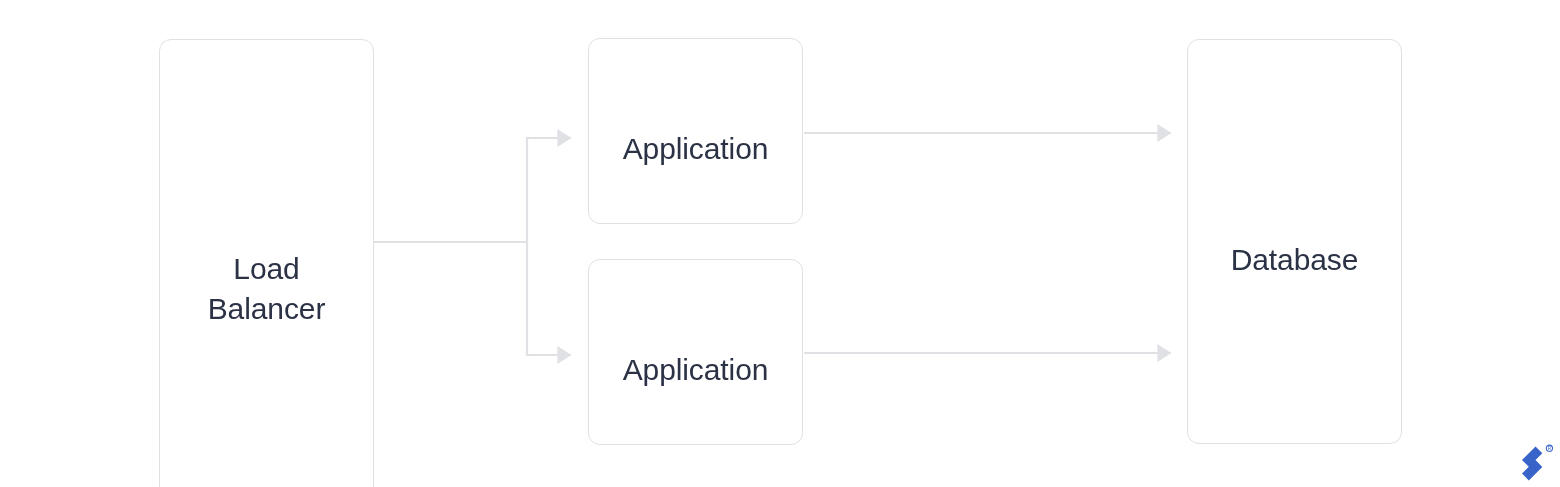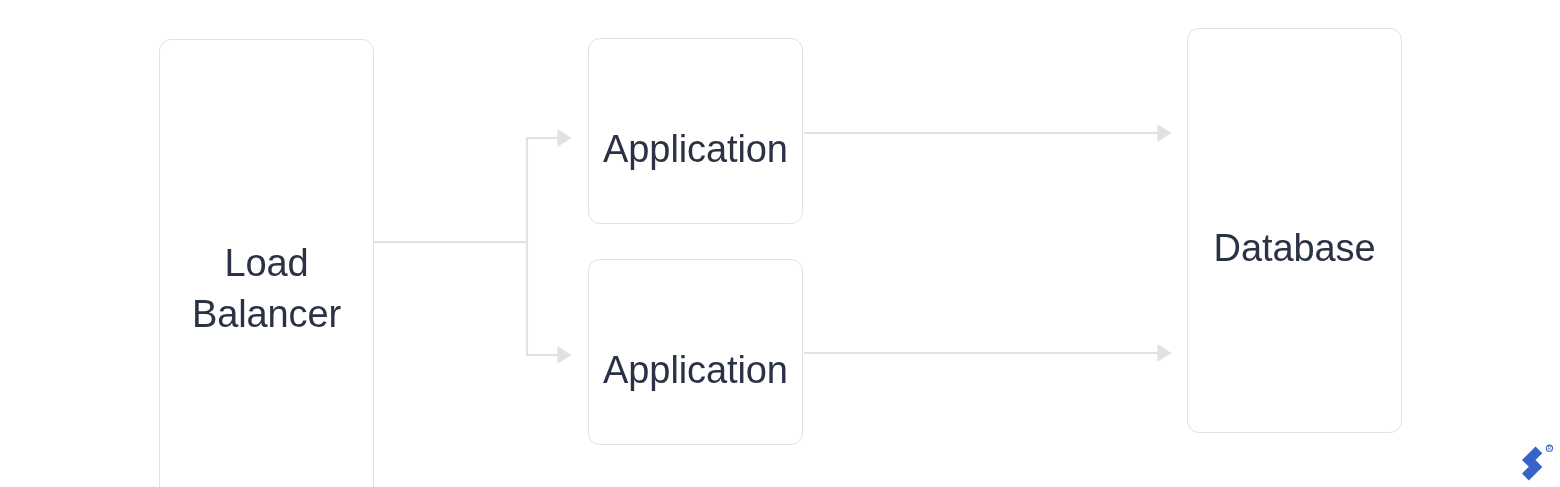--- a/index.html
+++ b/index.html
@@ -39,7 +39,7 @@
   .node-label {
     color: #2b3245;
     font-family: "Liberation Sans", sans-serif;
-    font-size: 38px;
+    font-size: 30px;
     font-weight: 500;
     line-height: 1.33;
     letter-spacing: -0.1px;

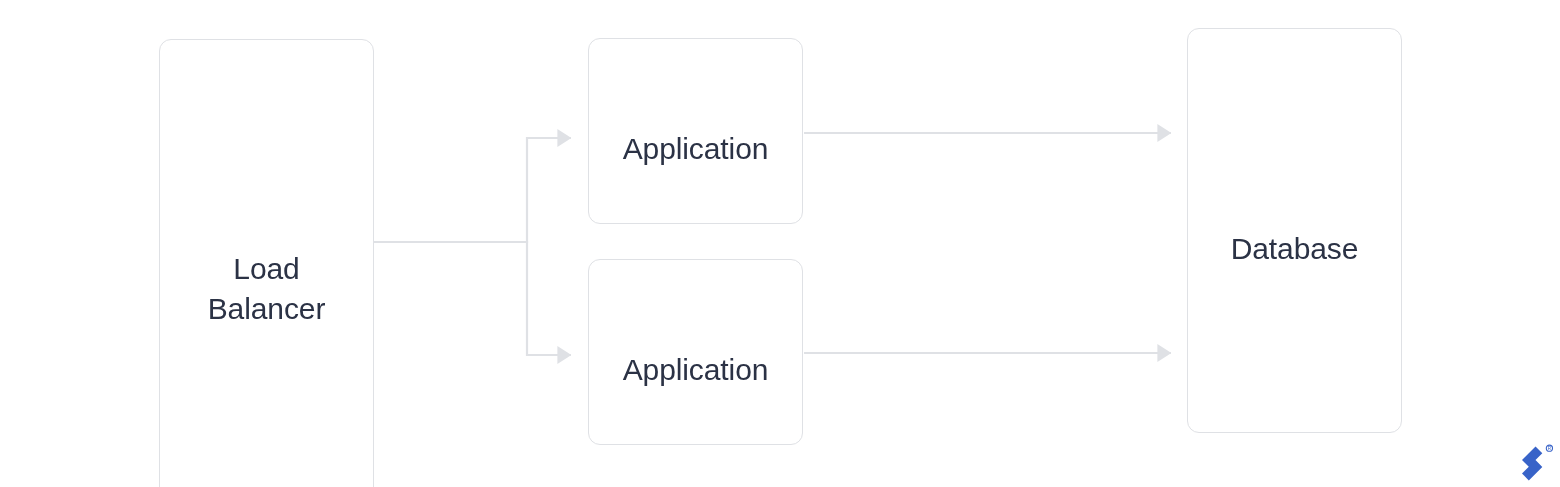--- a/index.html
+++ b/index.html
@@ -68,7 +68,7 @@
   }
   #node-database {
     left: 1187px;
-    top: 28px;
+    top: 39px;
     width: 215px;
     height: 405px;
   }

